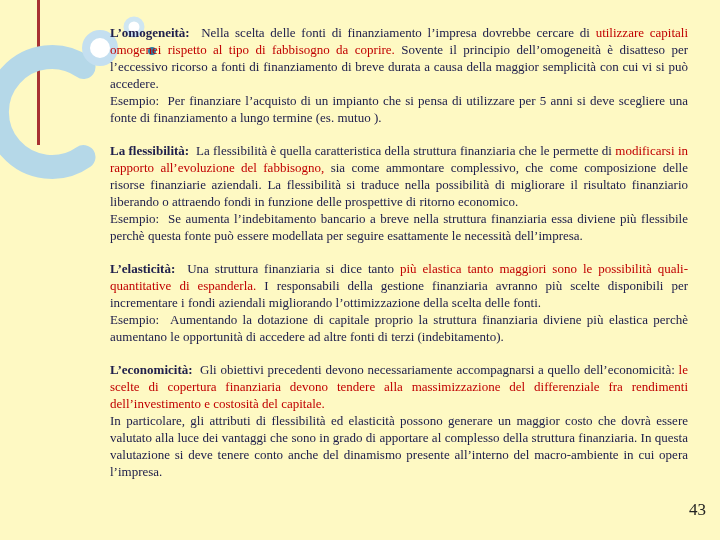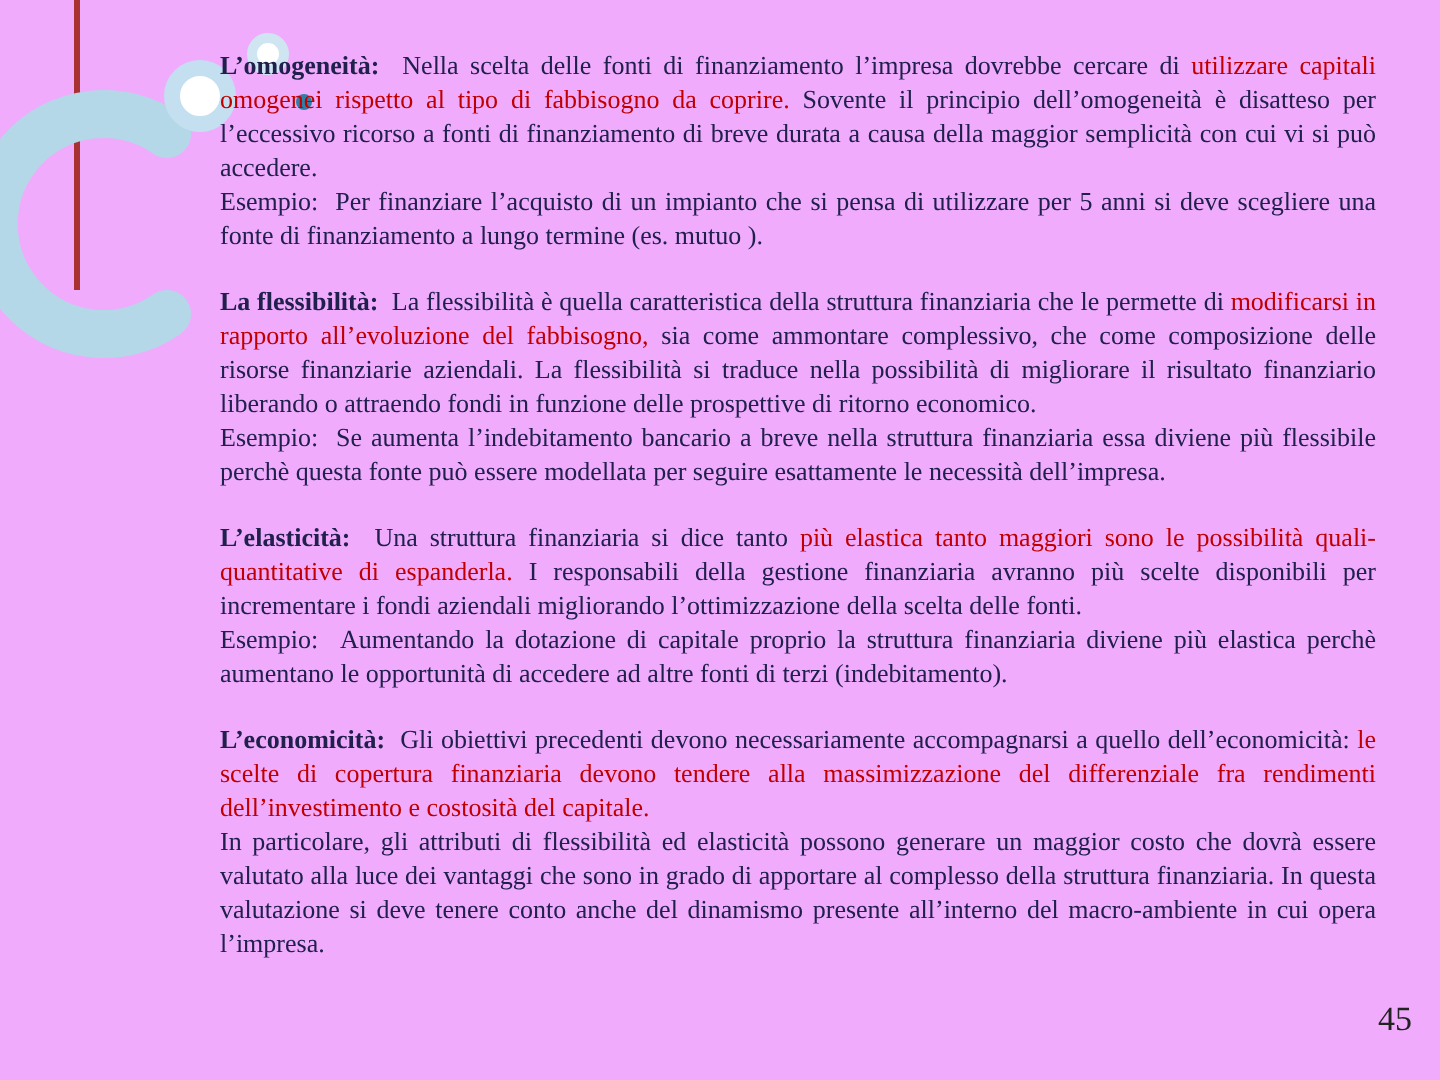--- a/index.html
+++ b/index.html
@@ -10,7 +10,7 @@
     position: relative;
     overflow: hidden;
   }
-  .slide { position: absolute; inset: 0; background: #f0abfc; }
+  .slide { position: absolute; inset: 0; background: #fef9c3; }
   .decor { position: absolute; top: 0; left: 0; z-index: 0; }
   .content {
     position: absolute;

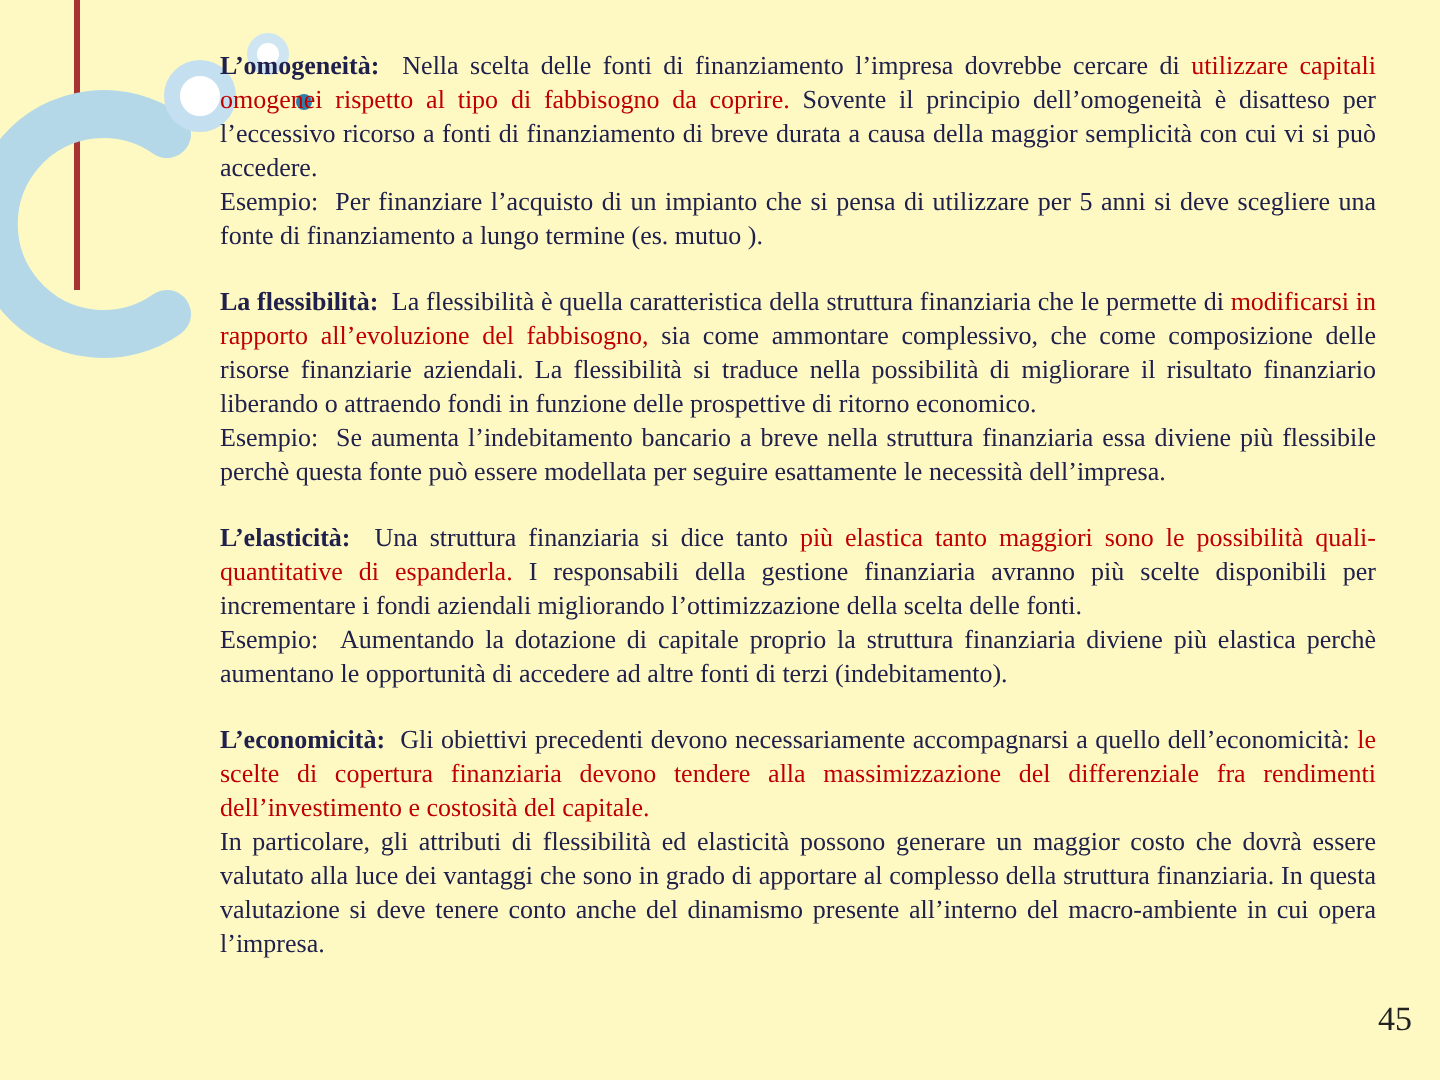--- a/index.html
+++ b/index.html
@@ -51,7 +51,7 @@
     <p class="para"><span class="bold">L’economicità:</span><span>&nbsp;&nbsp;Gli obiettivi precedenti devono necessariamente accompagnarsi a quello dell’economicità: </span><span style="color: rgb(192, 0, 0);">le scelte di copertura finanziaria devono tendere alla massimizzazione del differenziale fra rendimenti dell’investimento e costosità del capitale.</span><br><span>In particolare, gli attributi di flessibilità ed elasticità possono generare un maggior costo che dovrà essere valutato alla luce dei vantaggi che sono in grado di apportare al complesso della struttura finanziaria. In questa valutazione si deve tenere conto anche del dinamismo presente all’interno del macro-ambiente in cui opera l’impresa.</span></p>
   </div>
 
-  <div class="page-number" style="color: rgb(34, 34, 34);">45</div>
+  <div class="page-number" style="color: rgb(34, 34, 34);">43</div>
 
 </div>
 

